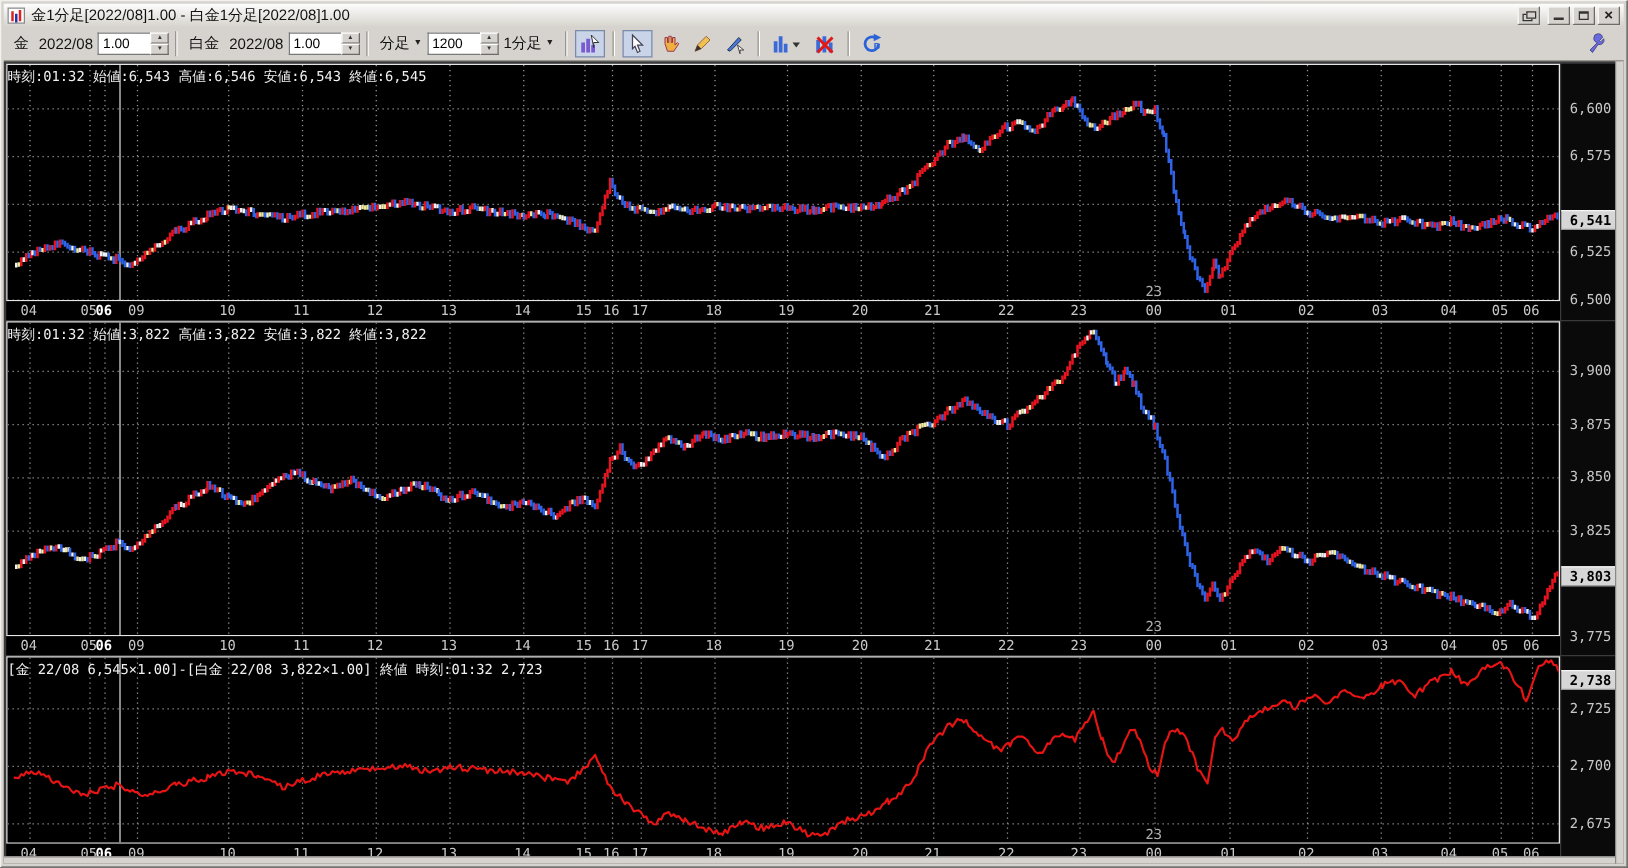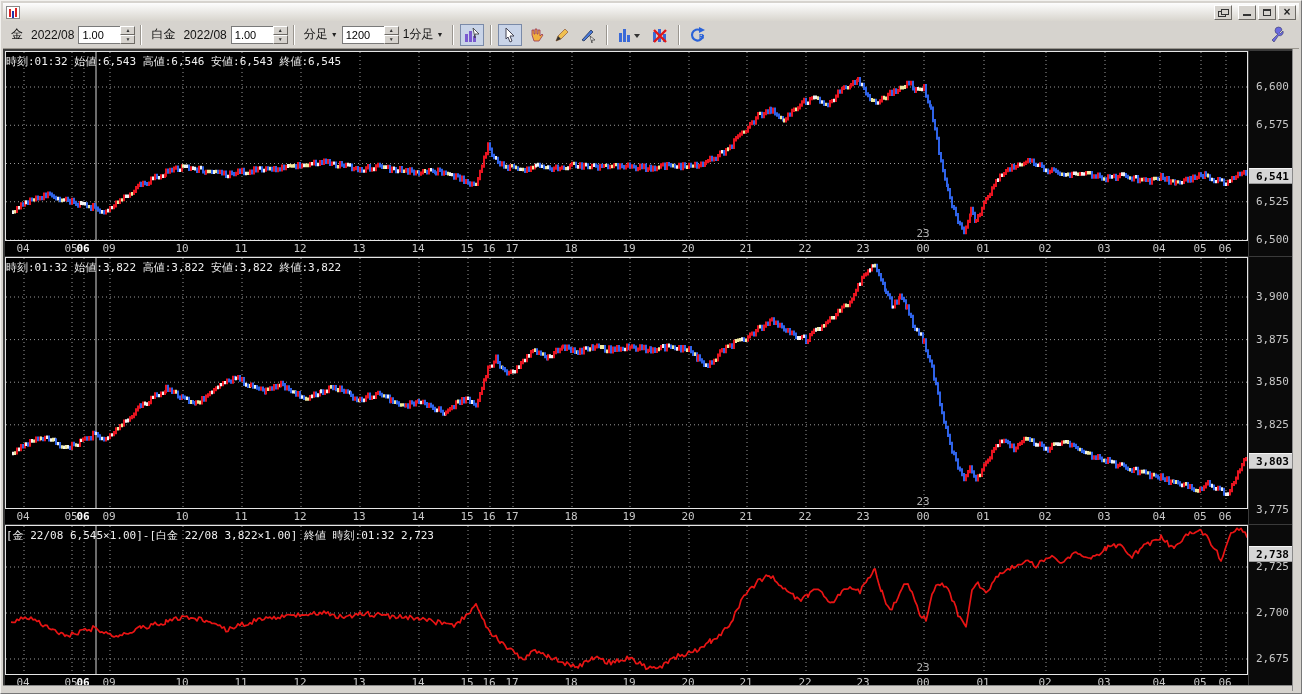--- a/index.html
+++ b/index.html
@@ -74,6 +74,7 @@
       <i style="left:5px;top:4px;height:7px;background:#23a;"></i>
       <i style="left:8px;top:1px;height:9px;background:#d22;"></i>
     </span>
+    <span class="title-text">金1分足[2022/08]1.00 - 白金1分足[2022/08]1.00</span>
     <span class="tb-btns">
       <span class="tb-btn space">
           <span class="glyph-casc1"></span>

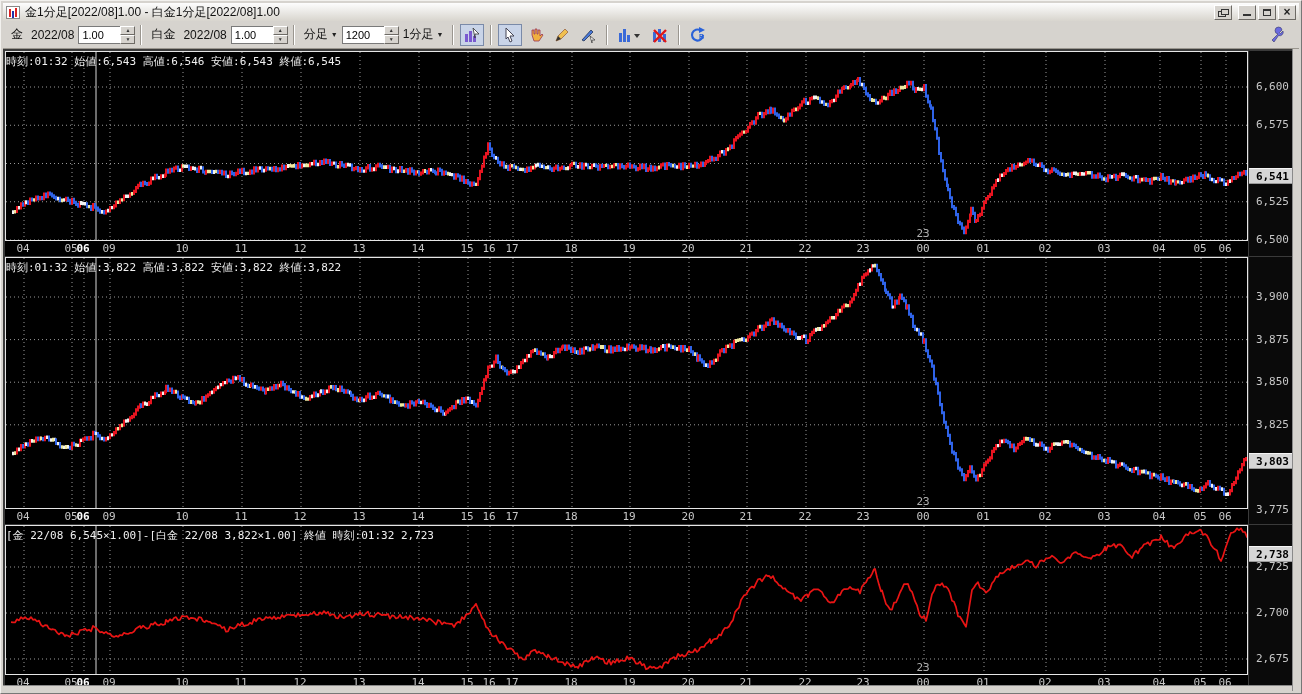--- a/index.html
+++ b/index.html
@@ -1675,7 +1675,7 @@
             <div class="yl" style="top: 35px;">2,725</div>
             <div class="yl" style="top: 81px;">2,700</div>
             <div class="yl" style="top: 127px;">2,675</div>
-            <div class="badge" style="top: 21px;">2,738</div>
+            <div class="badge" style="top: 11px;">2,738</div>
           </div>
         </div>
       </div>

